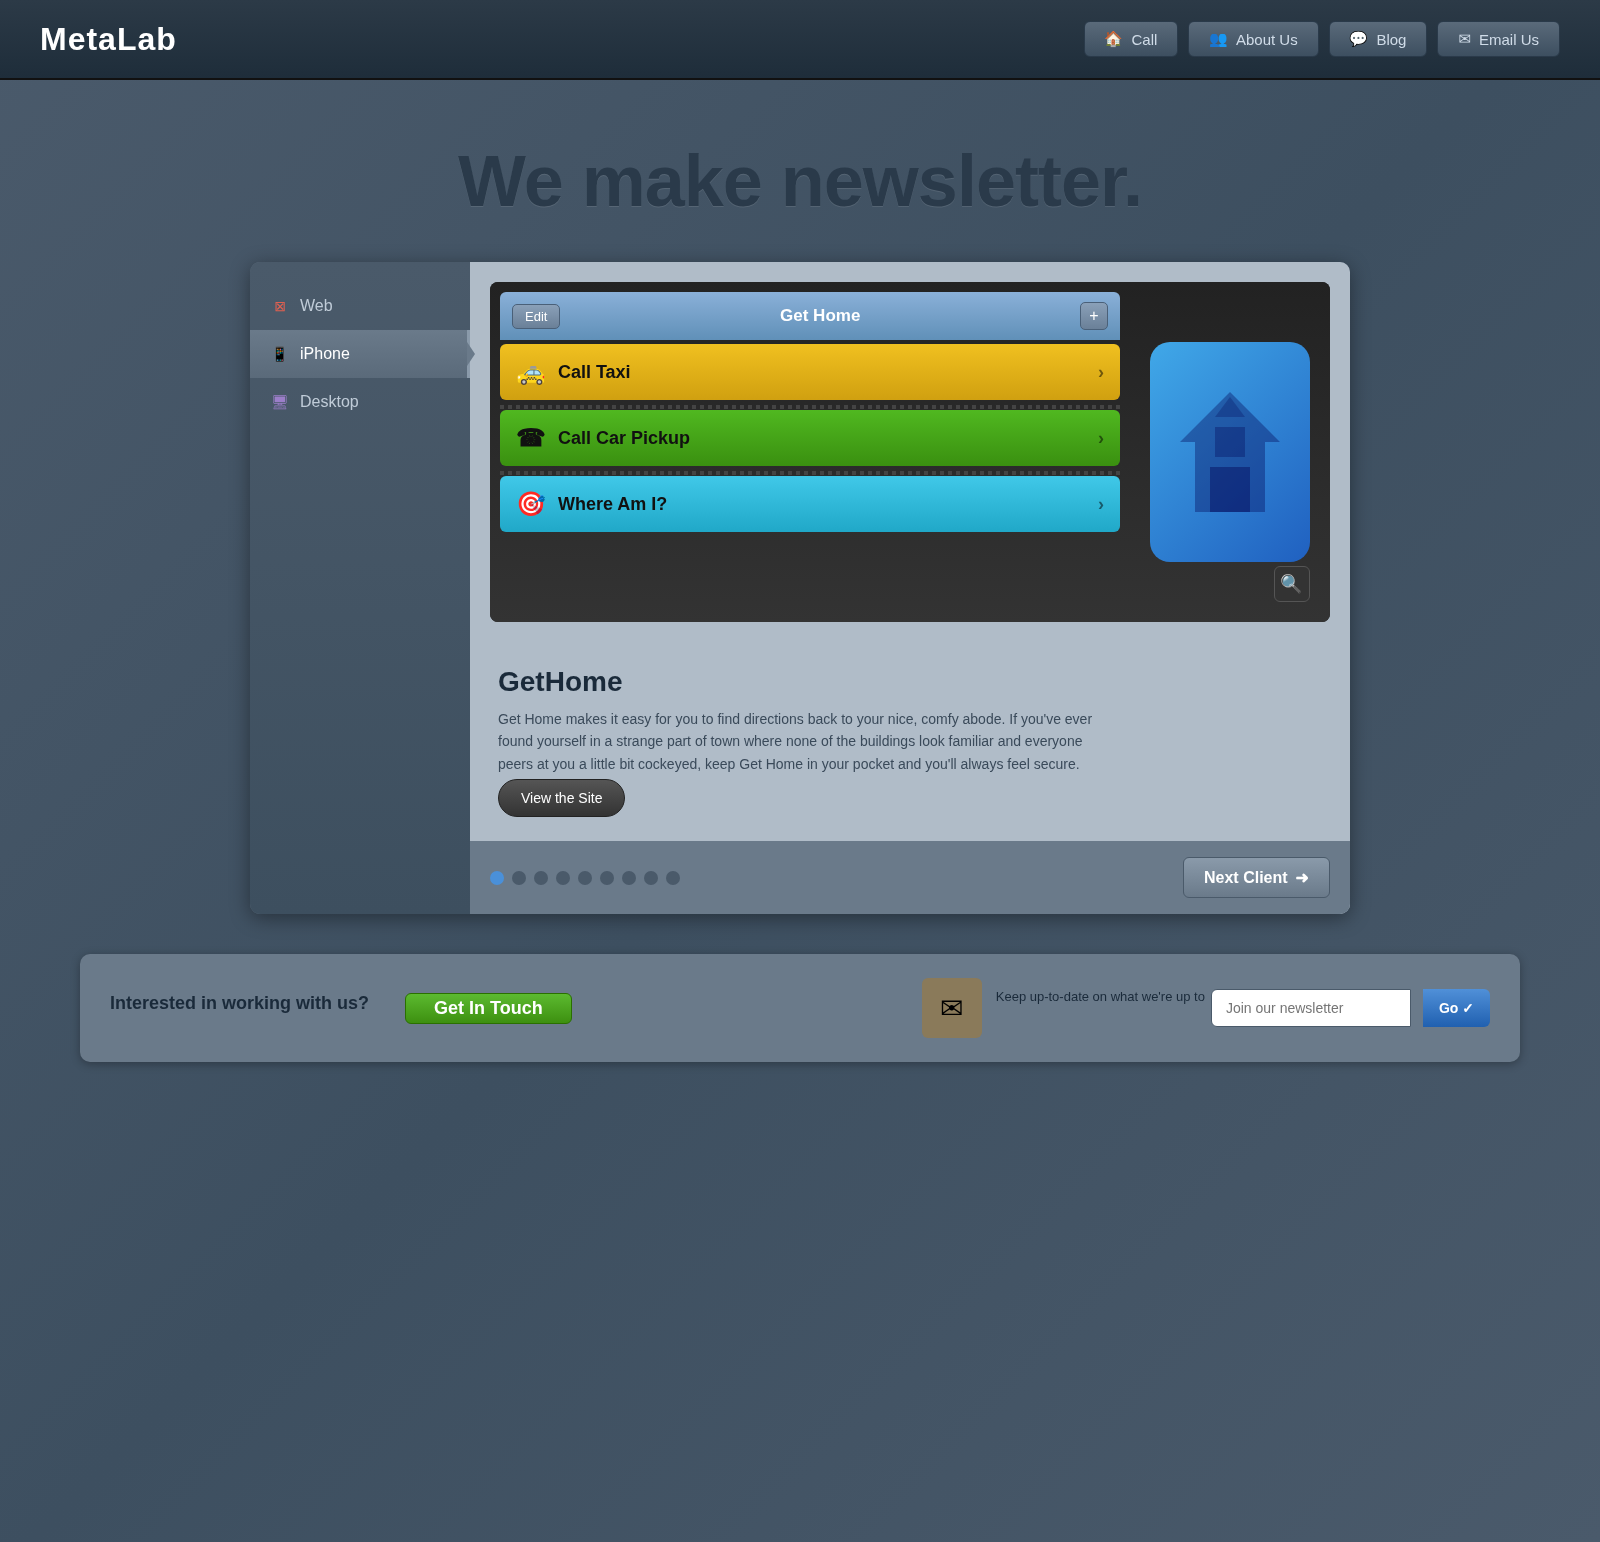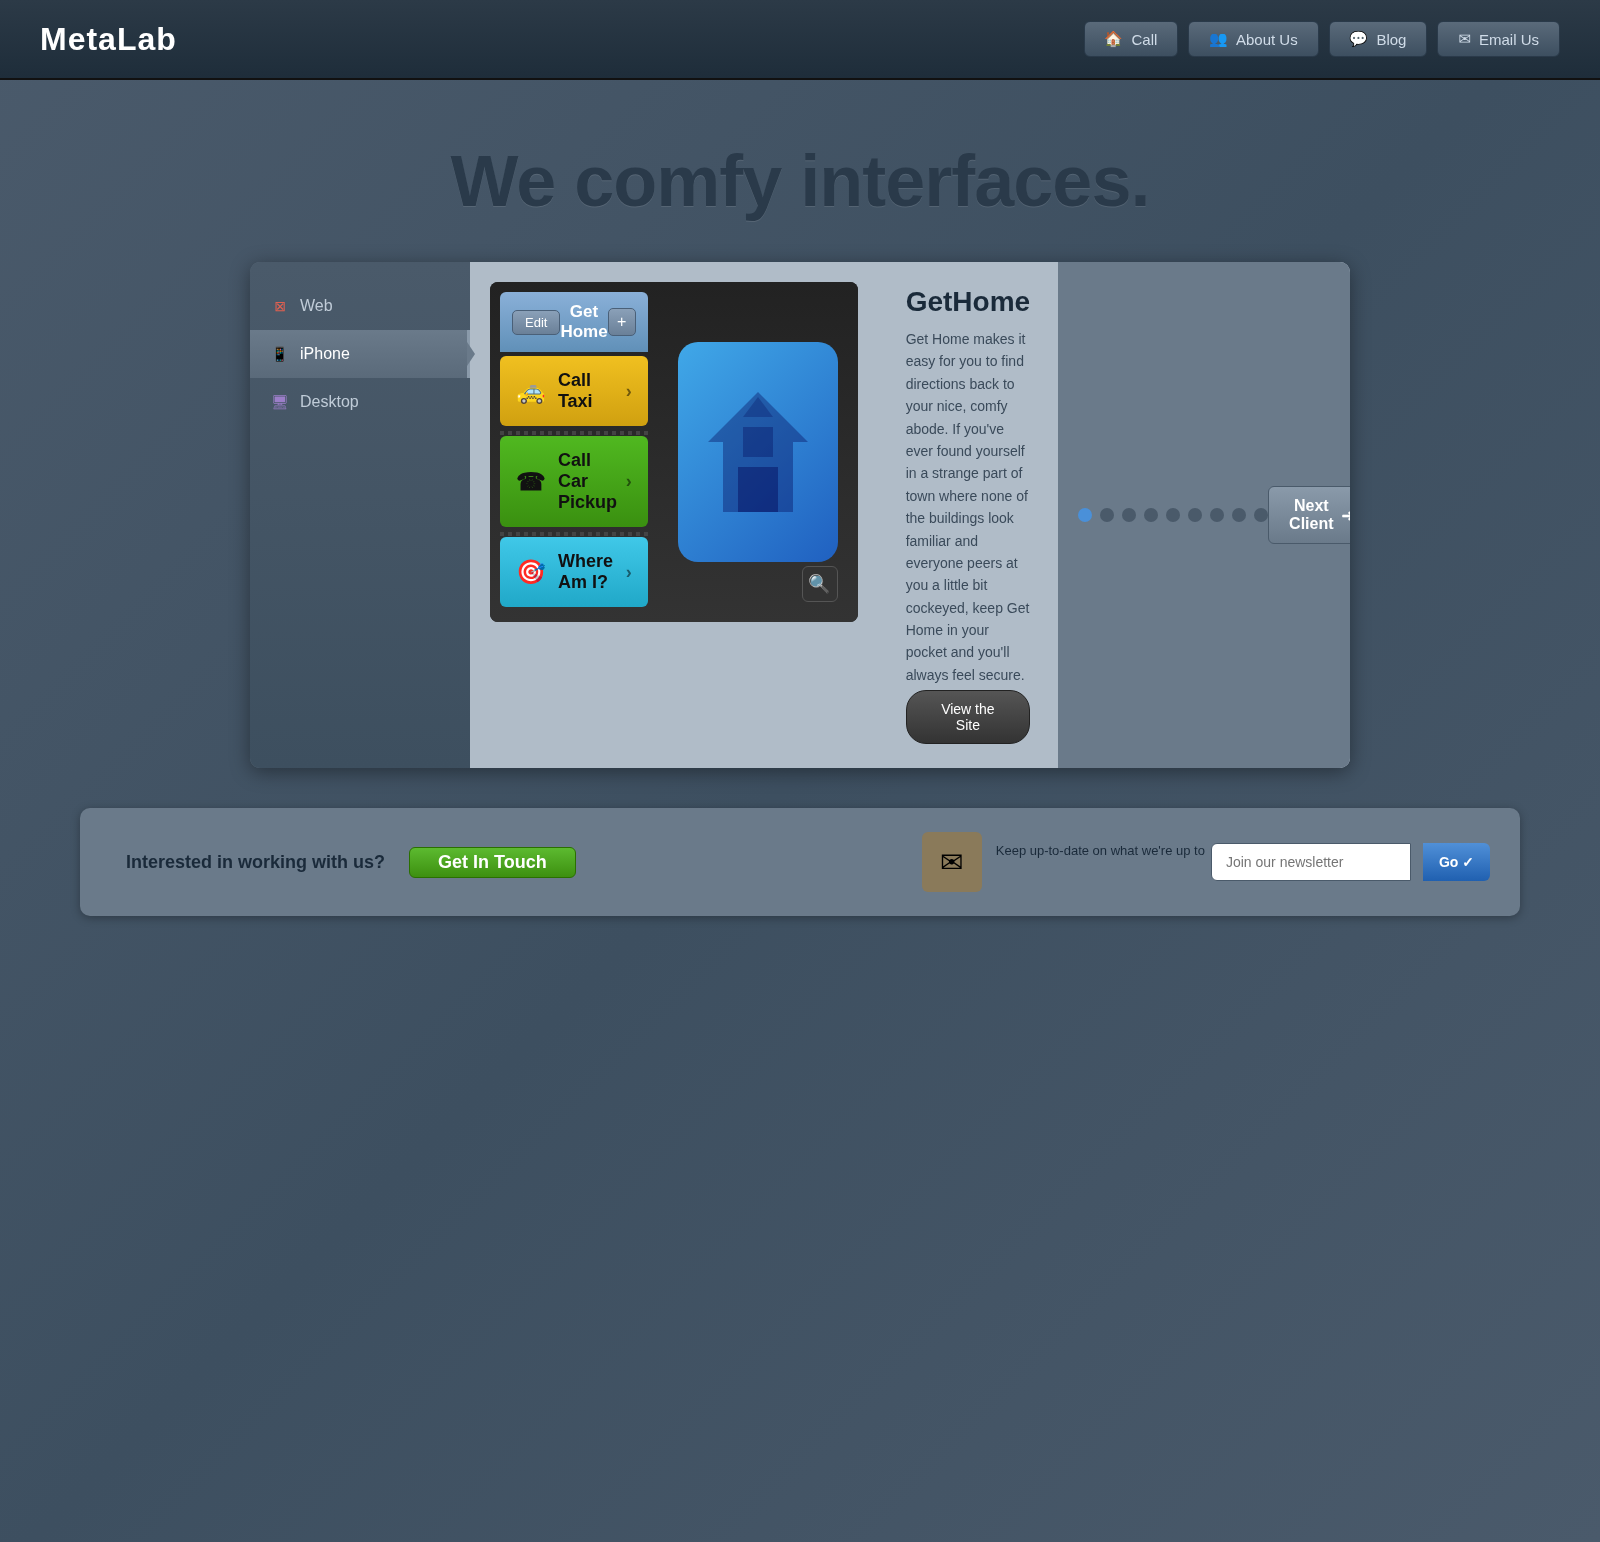--- a/index.html
+++ b/index.html
@@ -475,7 +475,7 @@
 </header>
 
 <section class="hero">
-  <h1 class="hero-title">We comfy interfaces.</h1>
+  <h1 class="hero-title">We make newsletter.</h1>
 </section>
 
 <div class="main-content">

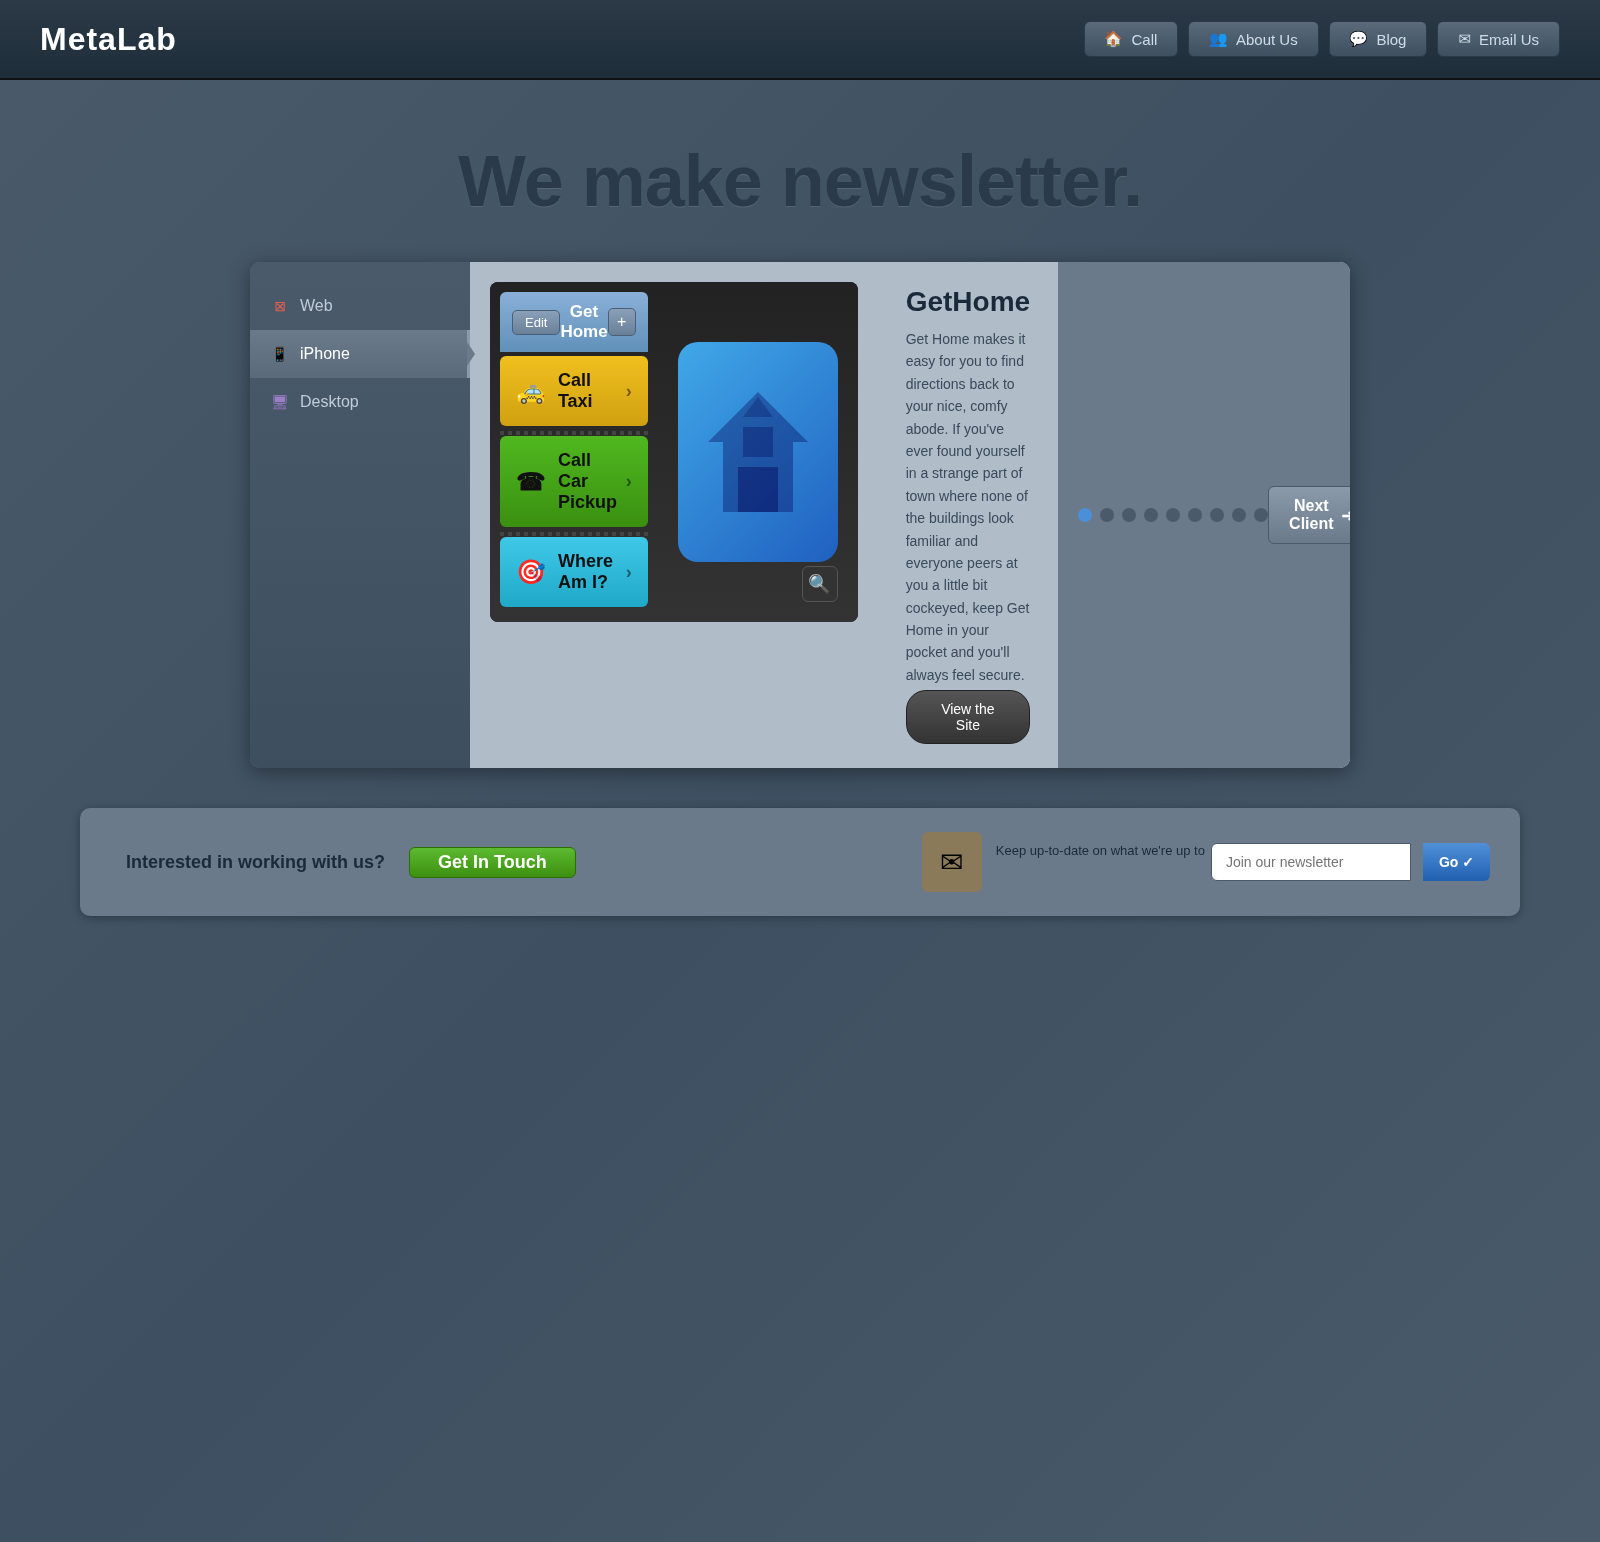--- a/index.html
+++ b/index.html
@@ -133,6 +133,7 @@
       flex: 1;
       background: #b0bcc8;
       display: flex;
+      flex-direction: column;
     }
 
     

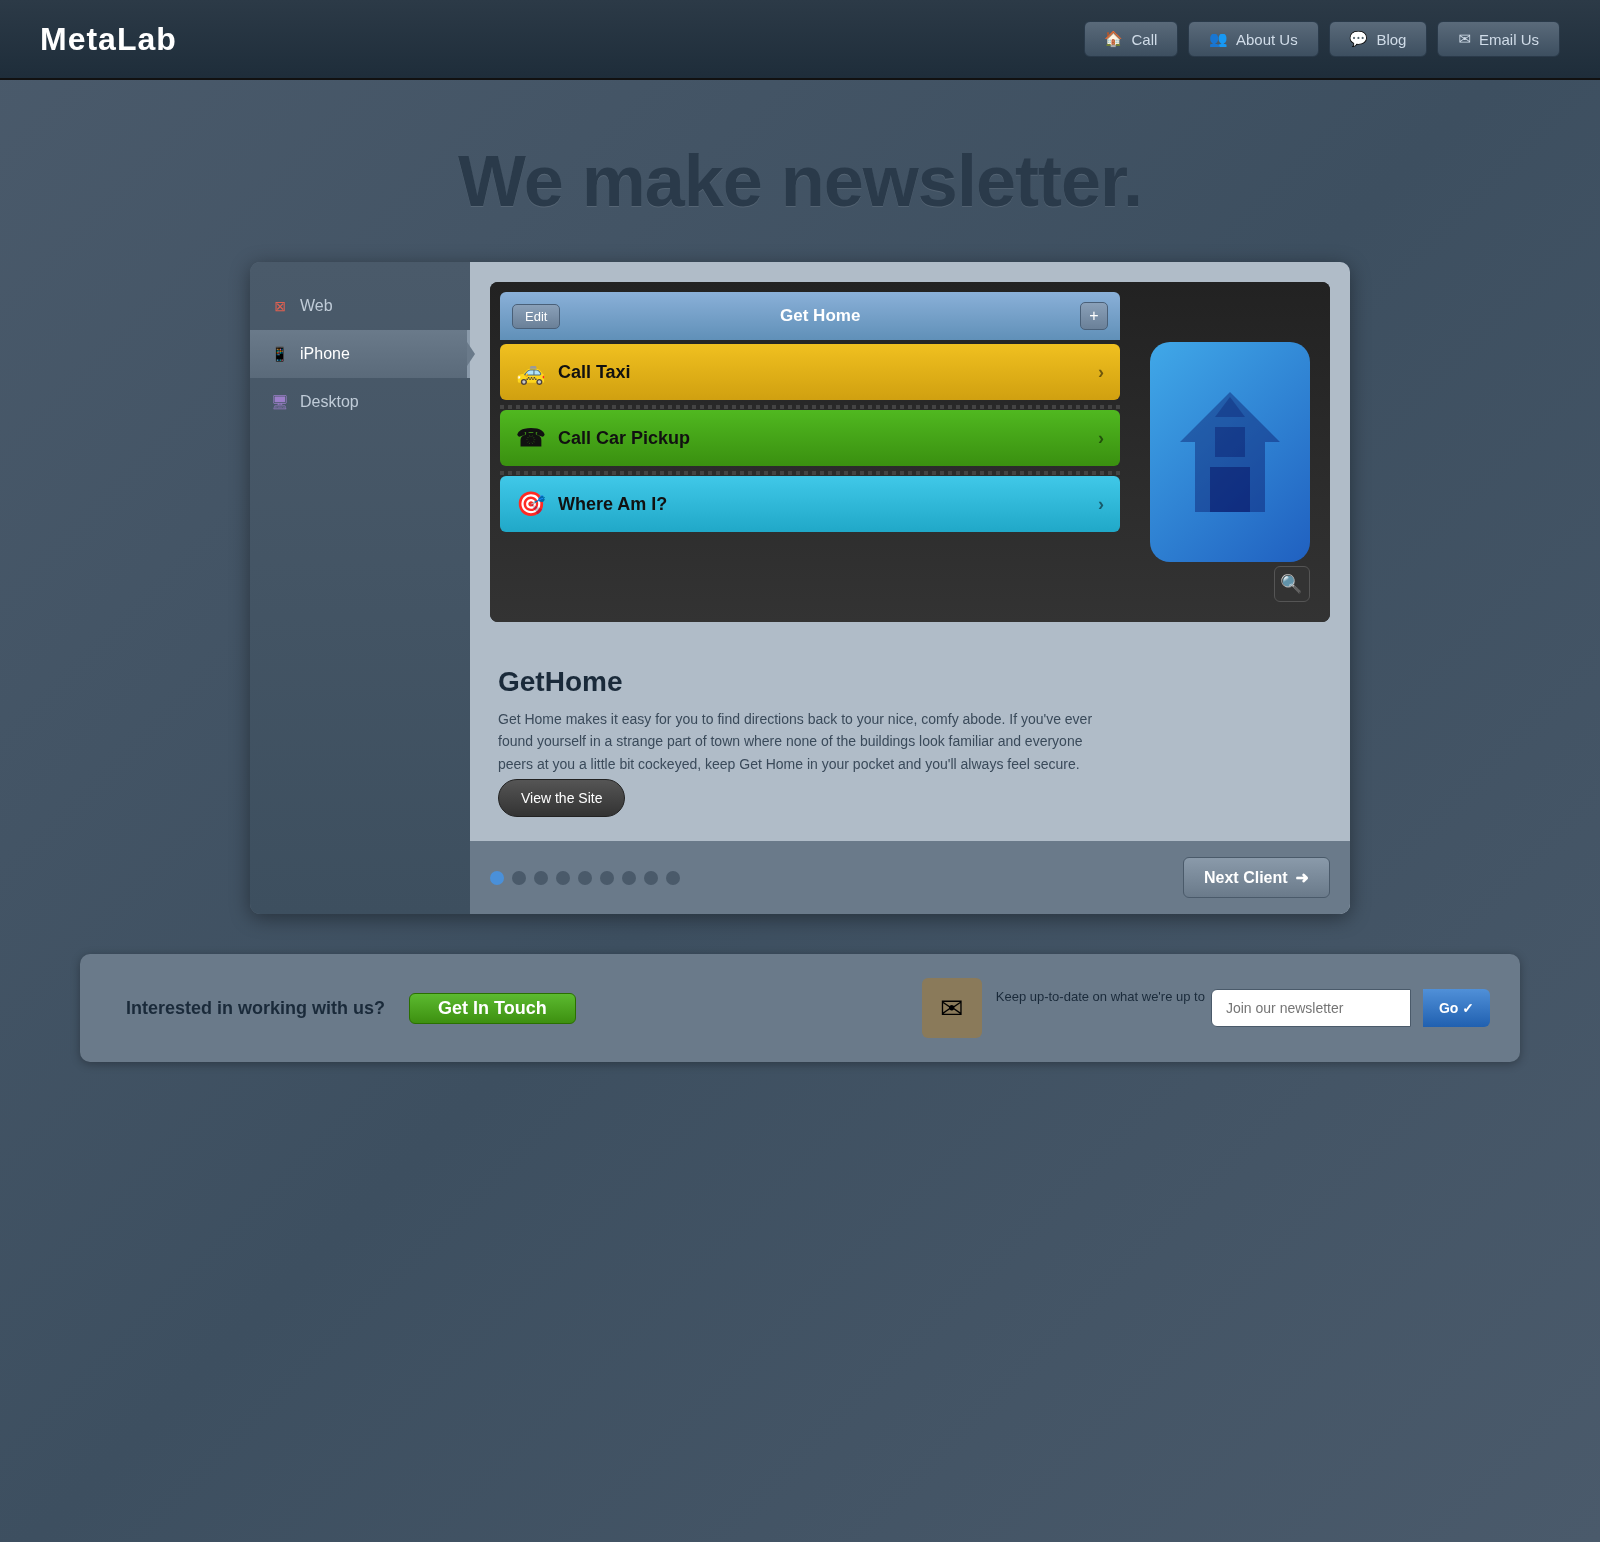--- a/index.html
+++ b/index.html
@@ -362,9 +362,8 @@
 
     .footer-left {
       display: flex;
-      align-items: center;
-      gap: 24px;
-      margin-left: 16px;
+      align-items: flex-start;
+      gap: 36px;
     }
 
     .interested-text {

